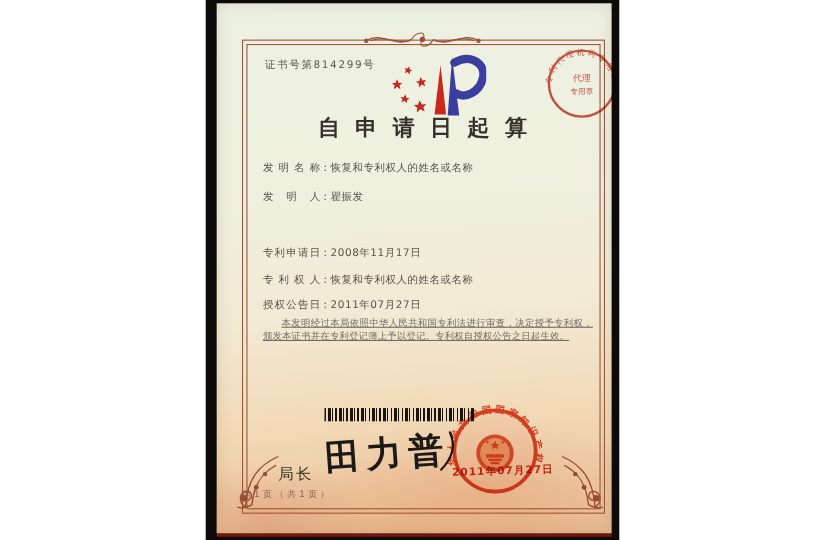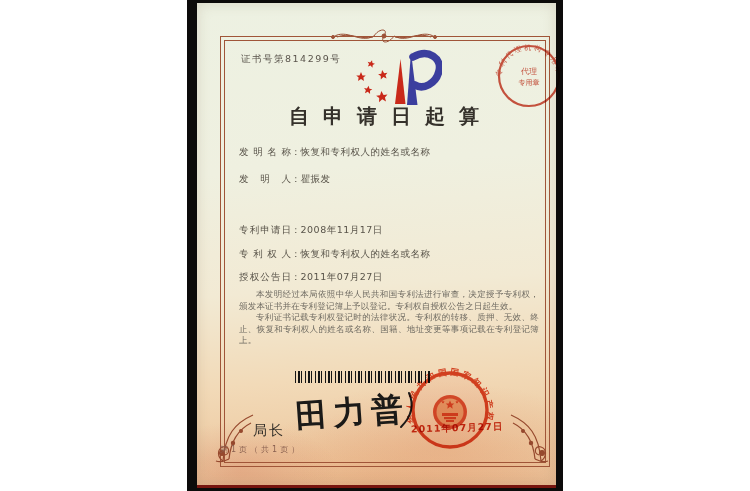--- a/index.html
+++ b/index.html
@@ -48,7 +48,7 @@
     font-size:8.5px;line-height:11.5px;color:#6f6b62;letter-spacing:.2px;
     text-align:justify;
   }
-  .paras p{margin:0;text-indent:2em;}
+  .paras p{margin:0;text-indent:2em;text-decoration:underline;}
   .barcode{
     position:absolute;left:98px;top:368px;width:136px;height:12px;
     background:repeating-linear-gradient(90deg,

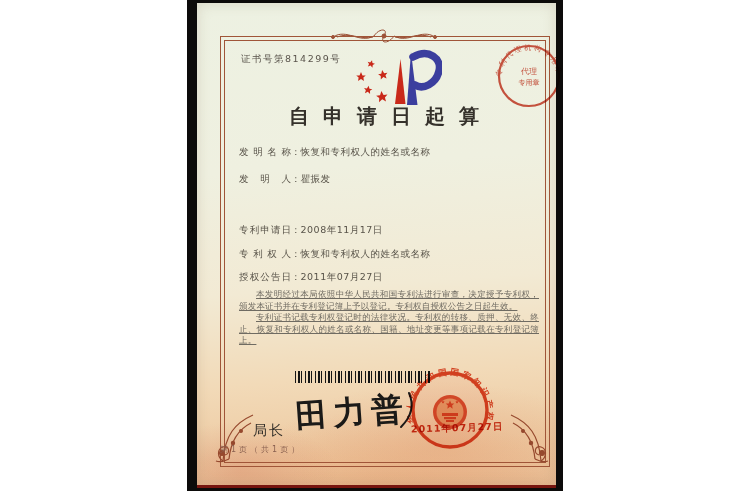--- a/index.html
+++ b/index.html
@@ -172,7 +172,6 @@
 
     <div class="paras">
       <p>本发明经过本局依照中华人民共和国专利法进行审查，决定授予专利权，颁发本证书并在专利登记簿上予以登记。专利权自授权公告之日起生效。</p>
-      <p>专利证书记载专利权登记时的法律状况。专利权的转移、质押、无效、终止、恢复和专利权人的姓名或名称、国籍、地址变更等事项记载在专利登记簿上。</p>
     </div>
 
     <div class="barcode"></div>

